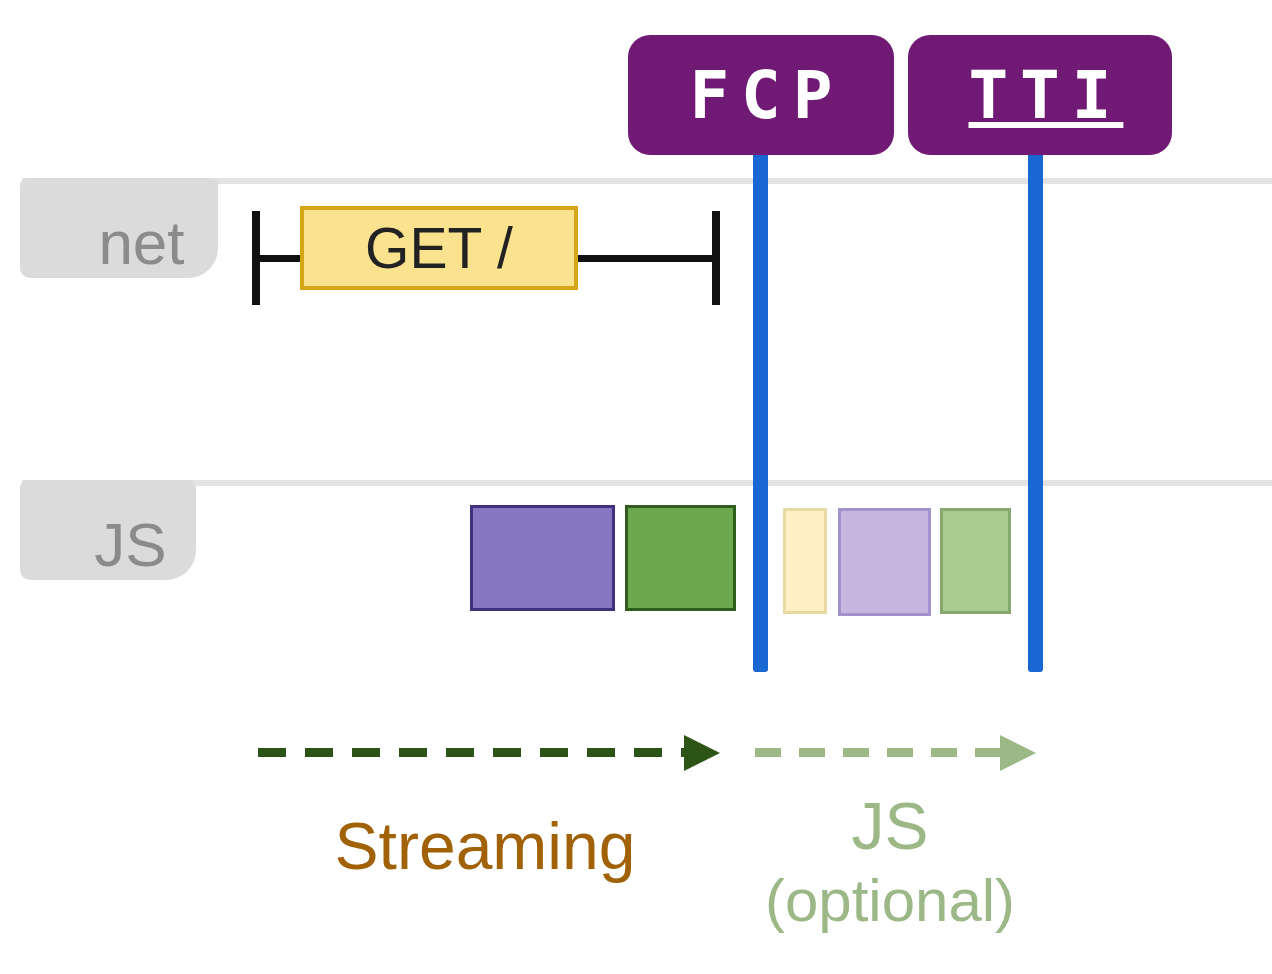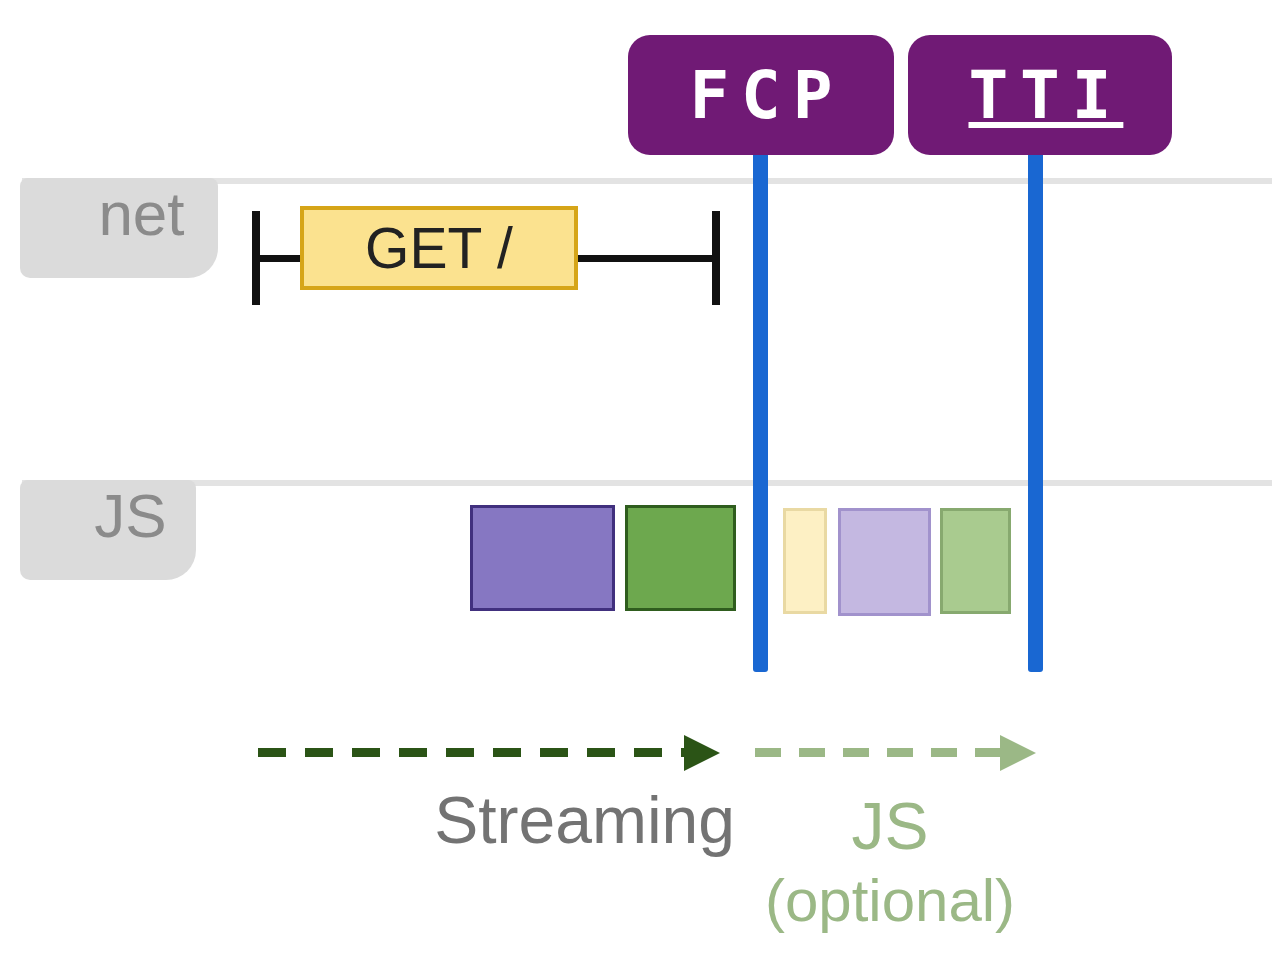--- a/index.html
+++ b/index.html
@@ -30,7 +30,7 @@
     color: #8b8b8b;
     border-radius: 8px 8px 30px 10px;
     display: flex;
-    align-items: flex-start;
+    align-items: flex-end;
     justify-content: center;
     font-size: 62px;
     z-index: 2;

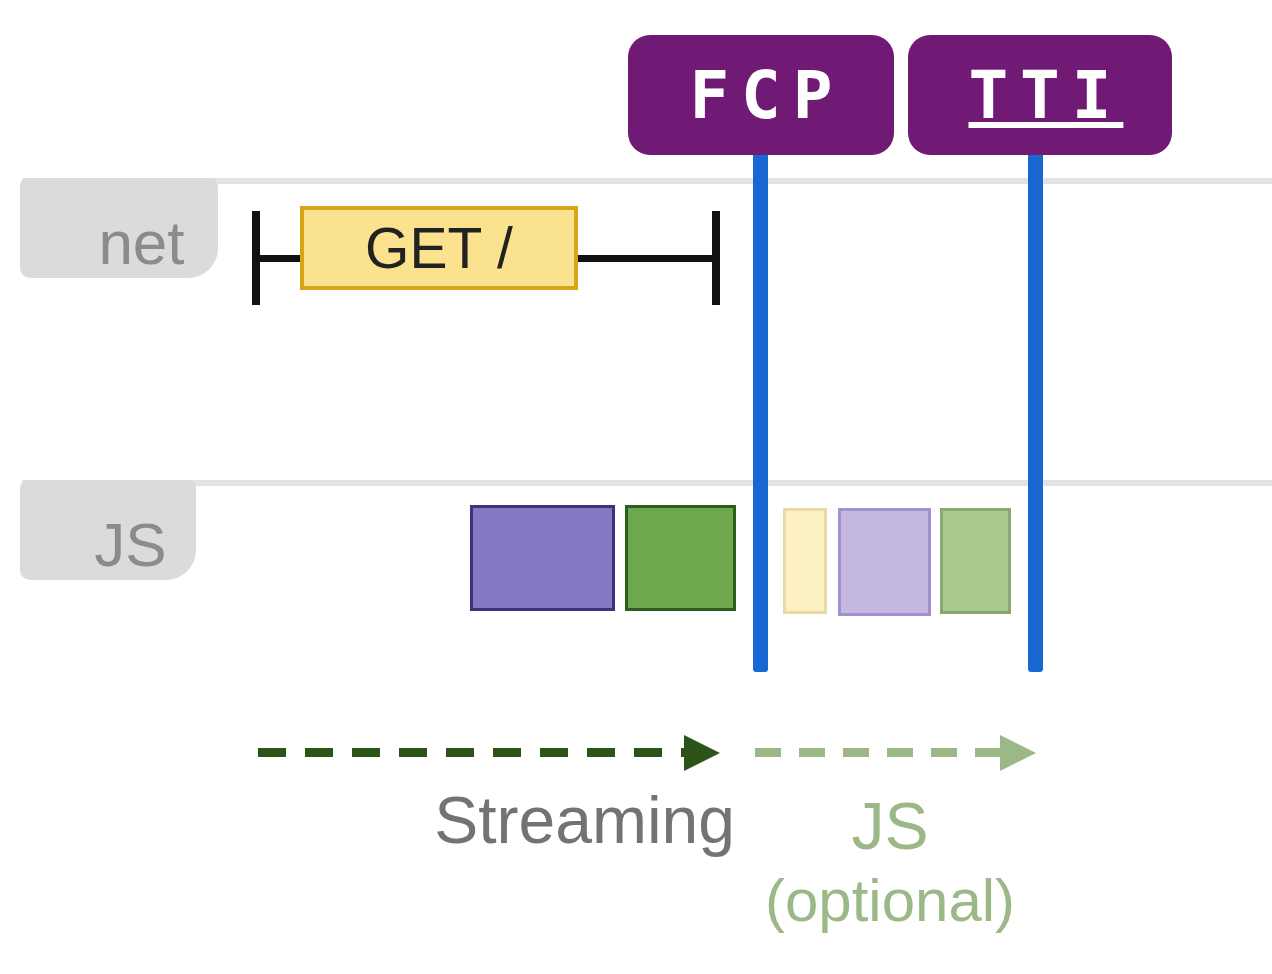--- a/index.html
+++ b/index.html
@@ -108,8 +108,8 @@
 
   .caption { text-align: center; z-index: 2; }
   .caption.streaming {
-    left: 235px; top: 782px; width: 500px;
-    font-size: 66px; color: #737373; text-align: right;
+    left: 235px; top: 808px; width: 500px;
+    font-size: 66px; color: #a16207;
   }
   .caption.js-opt {
     left: 765px; top: 788px; width: 250px;

